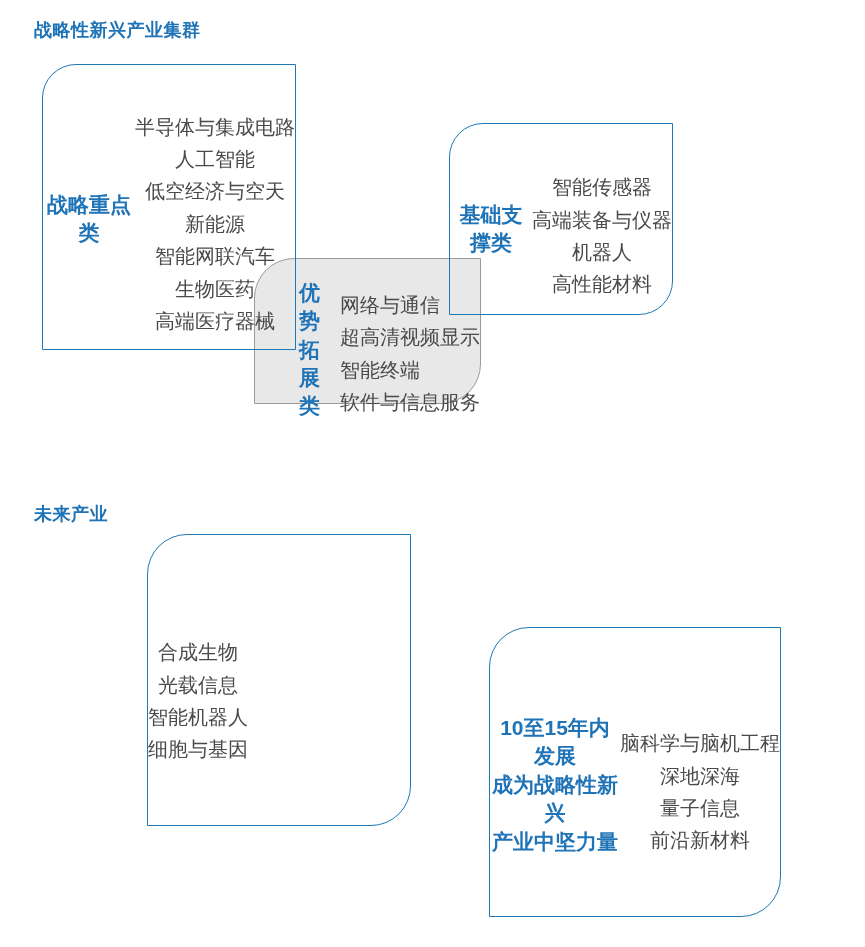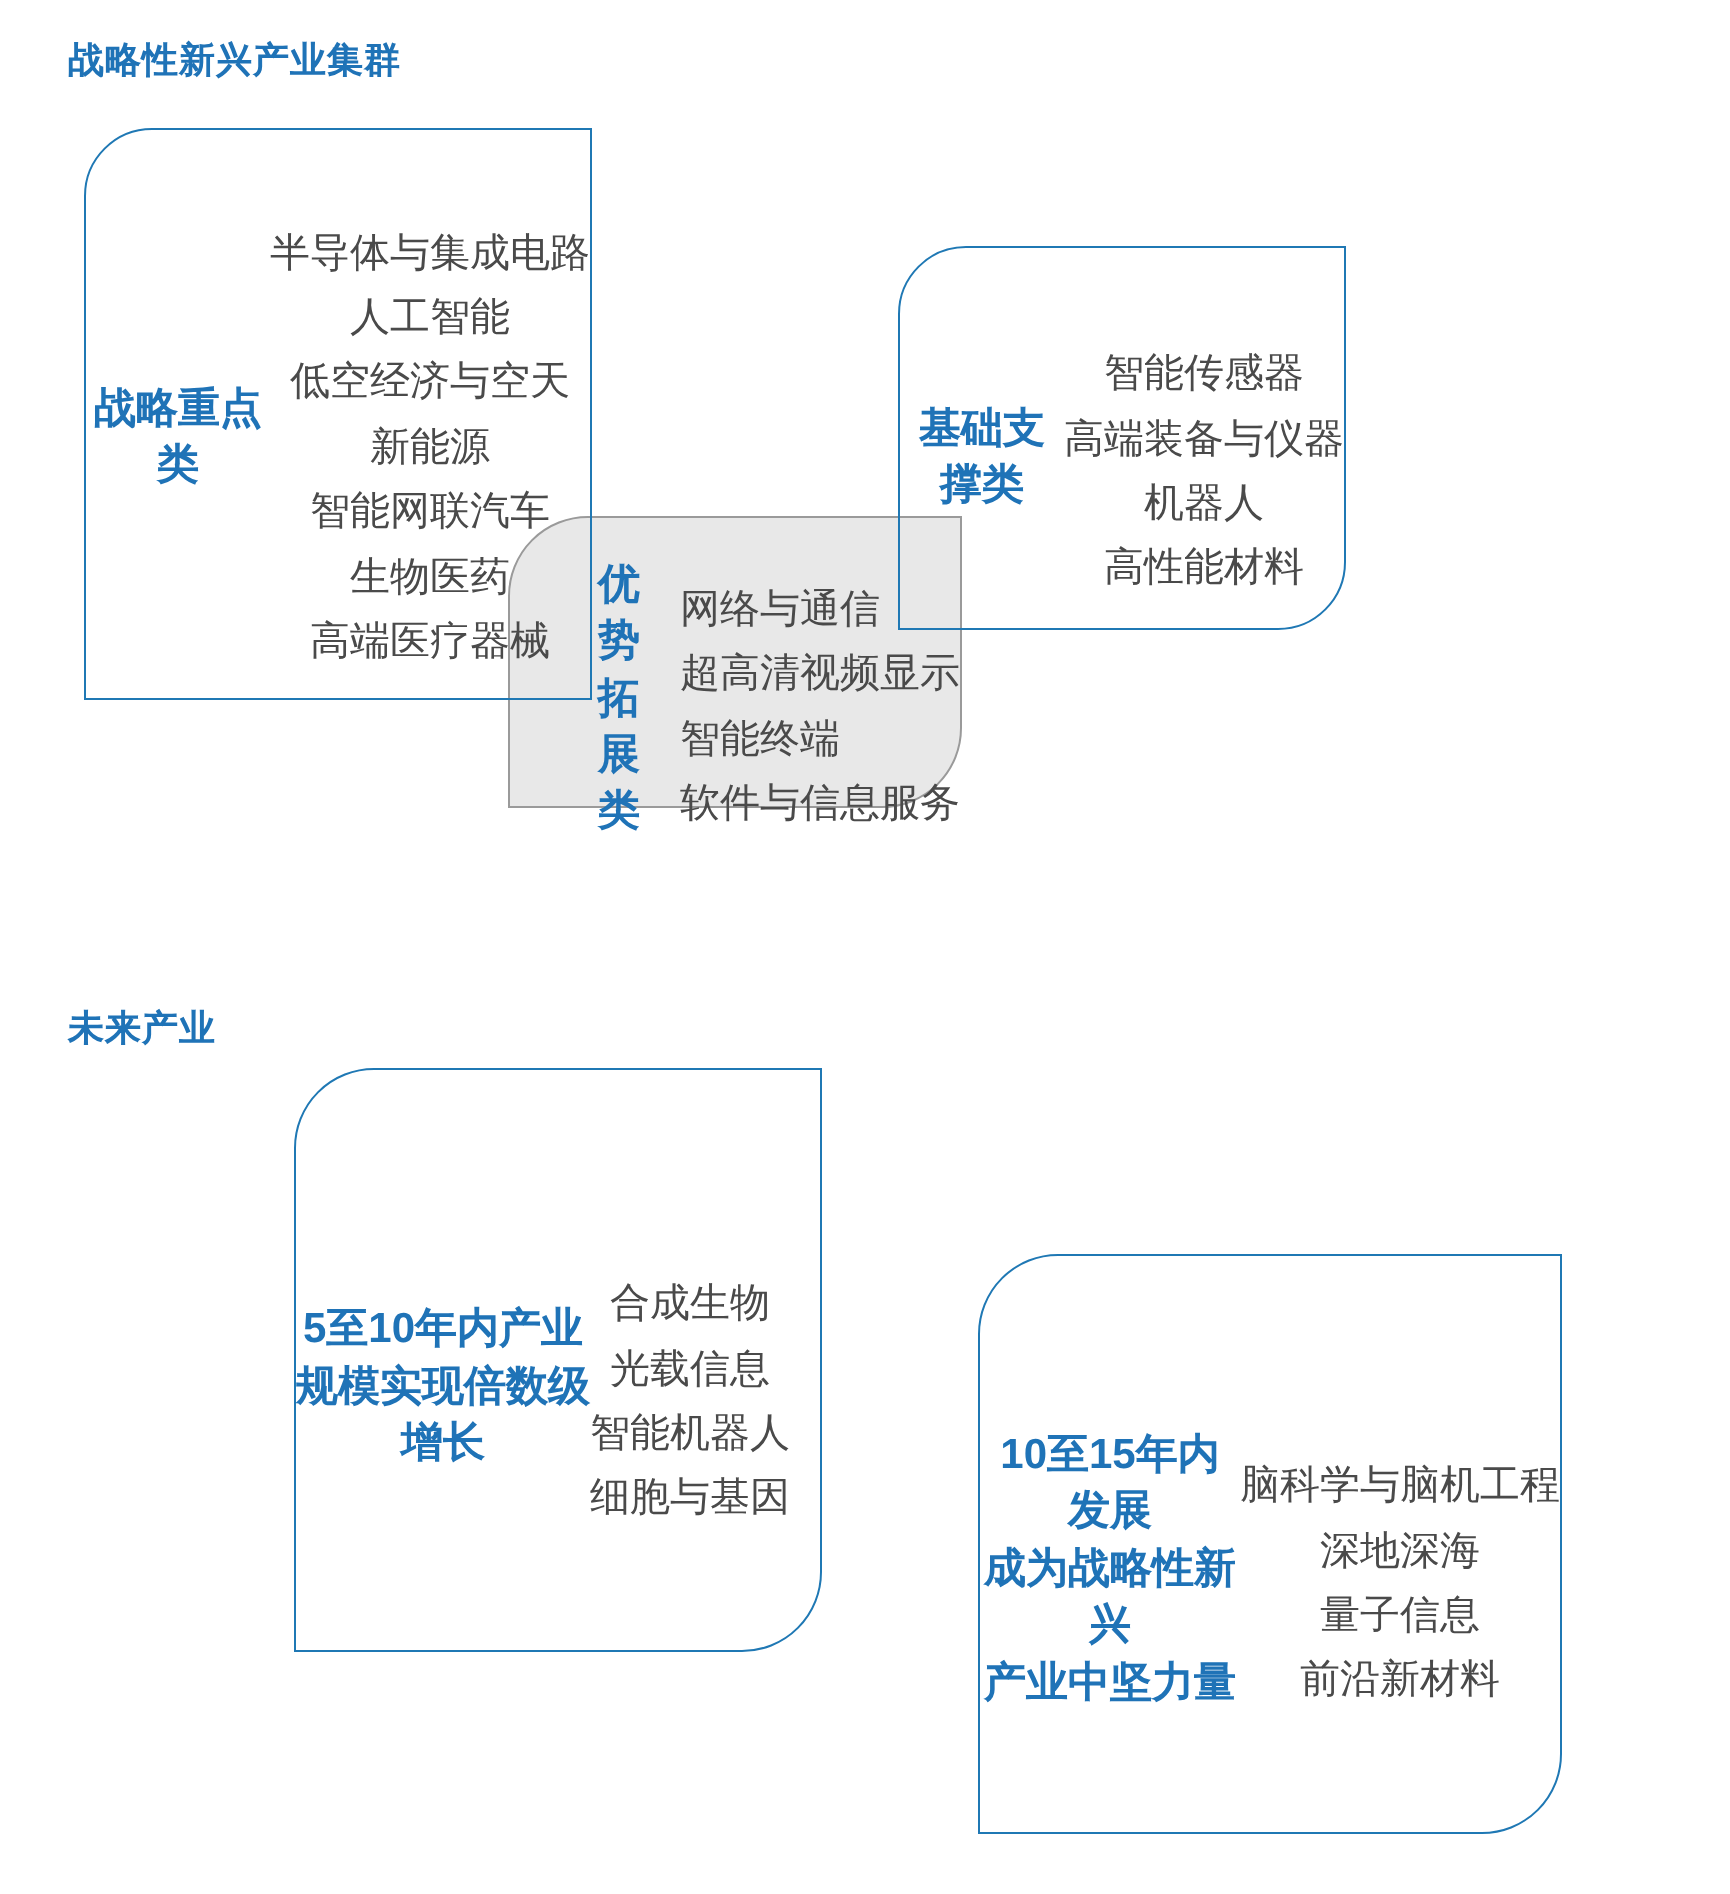--- a/index.html
+++ b/index.html
@@ -170,9 +170,6 @@
 
 
   <div class="card blue" id="card-future-5-10">
-    <div class="card-title">5至10年内产业
-规模实现倍数级
-增长</div>
     <div class="card-list">
       <span class="item">合成生物</span>
       <span class="item">光载信息</span>

